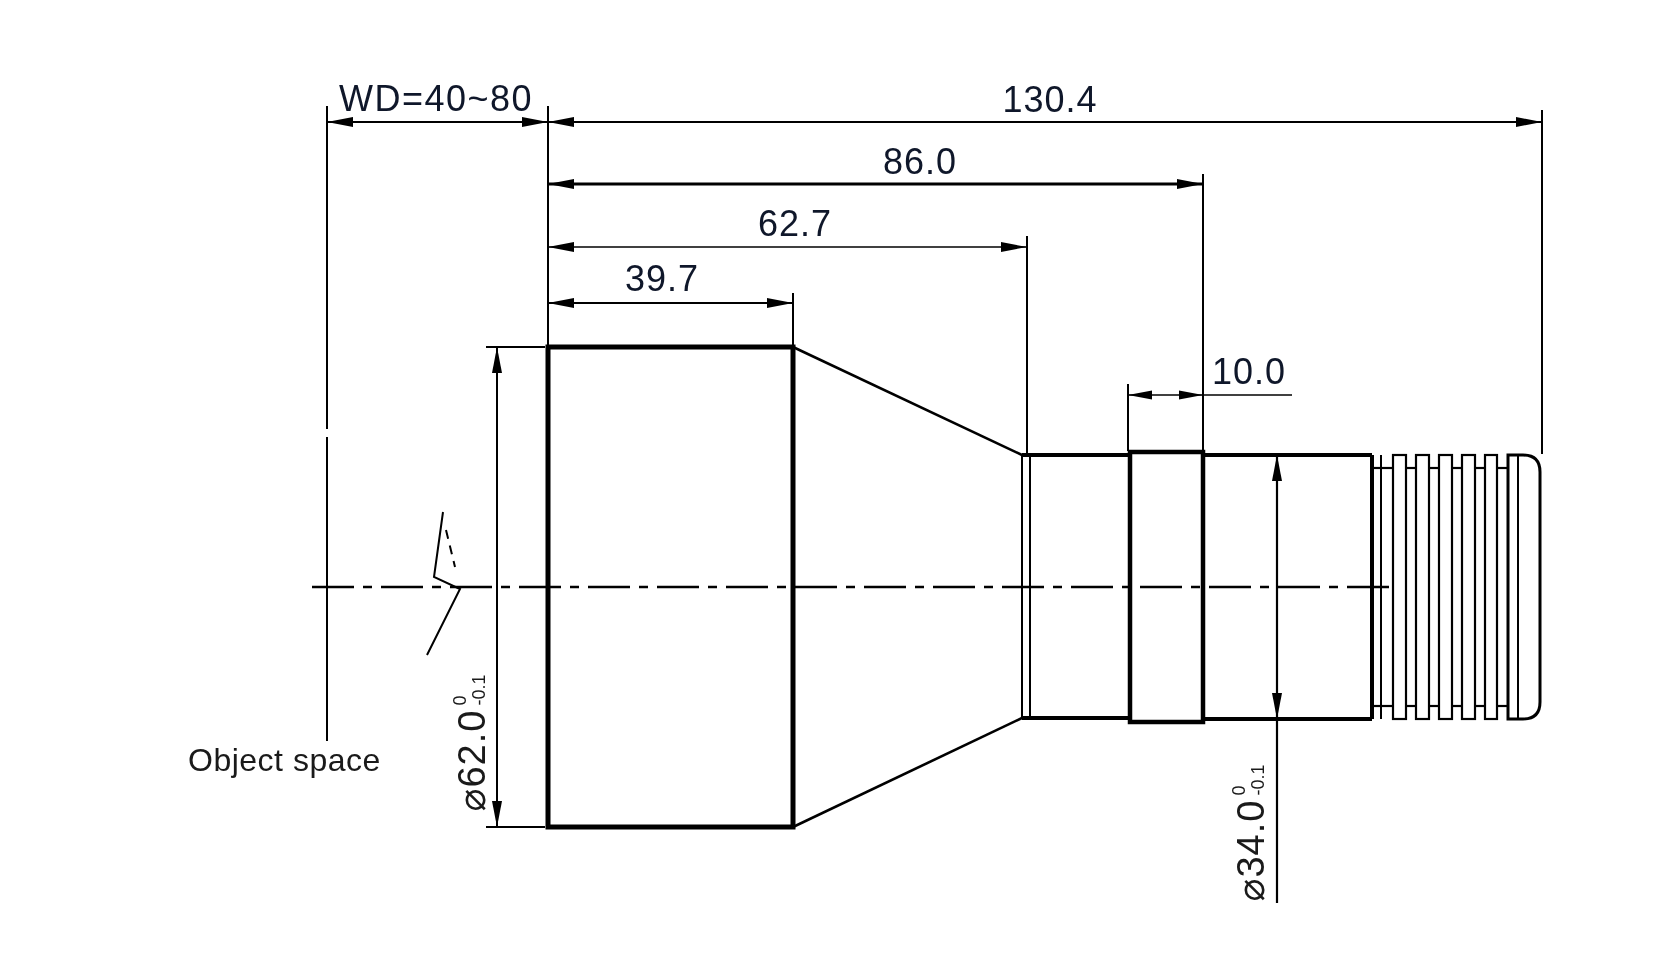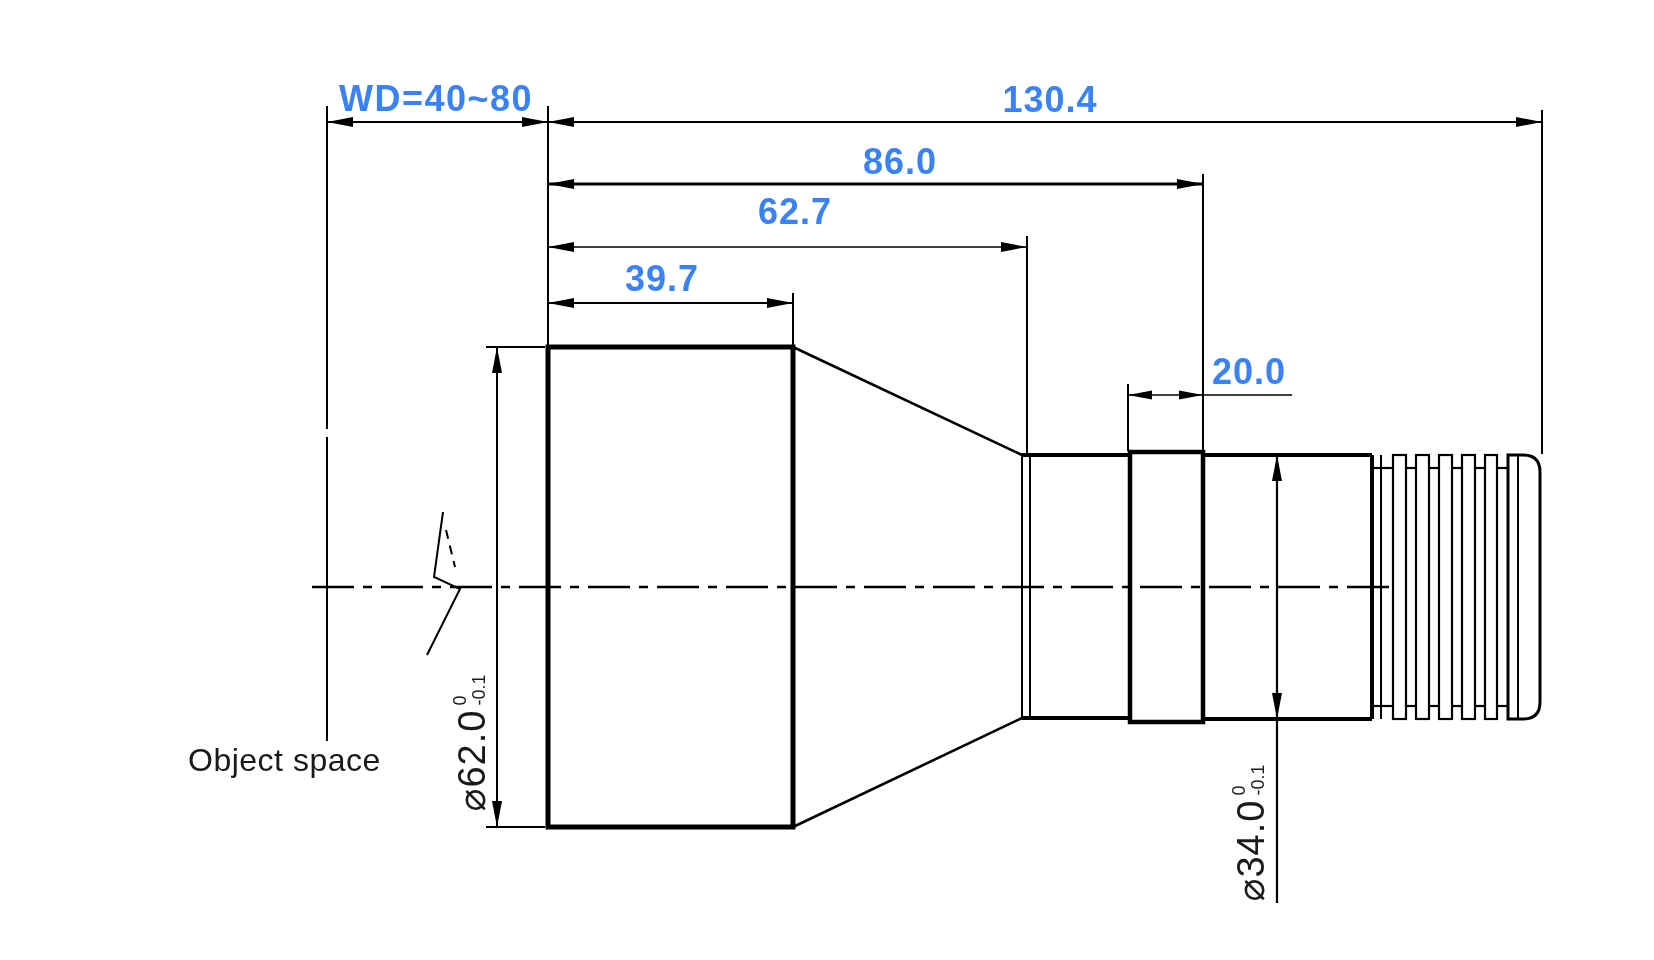--- a/index.html
+++ b/index.html
@@ -16,9 +16,9 @@
     position: absolute;
     transform: translate(-50%, -50%);
     font-size: 36px;
-    font-weight: 700;
+    font-weight: 400;
     letter-spacing: 1px;
-    color: #3b82f6;
+    color: #0f172a;
     white-space: nowrap;
     line-height: 1;
   }

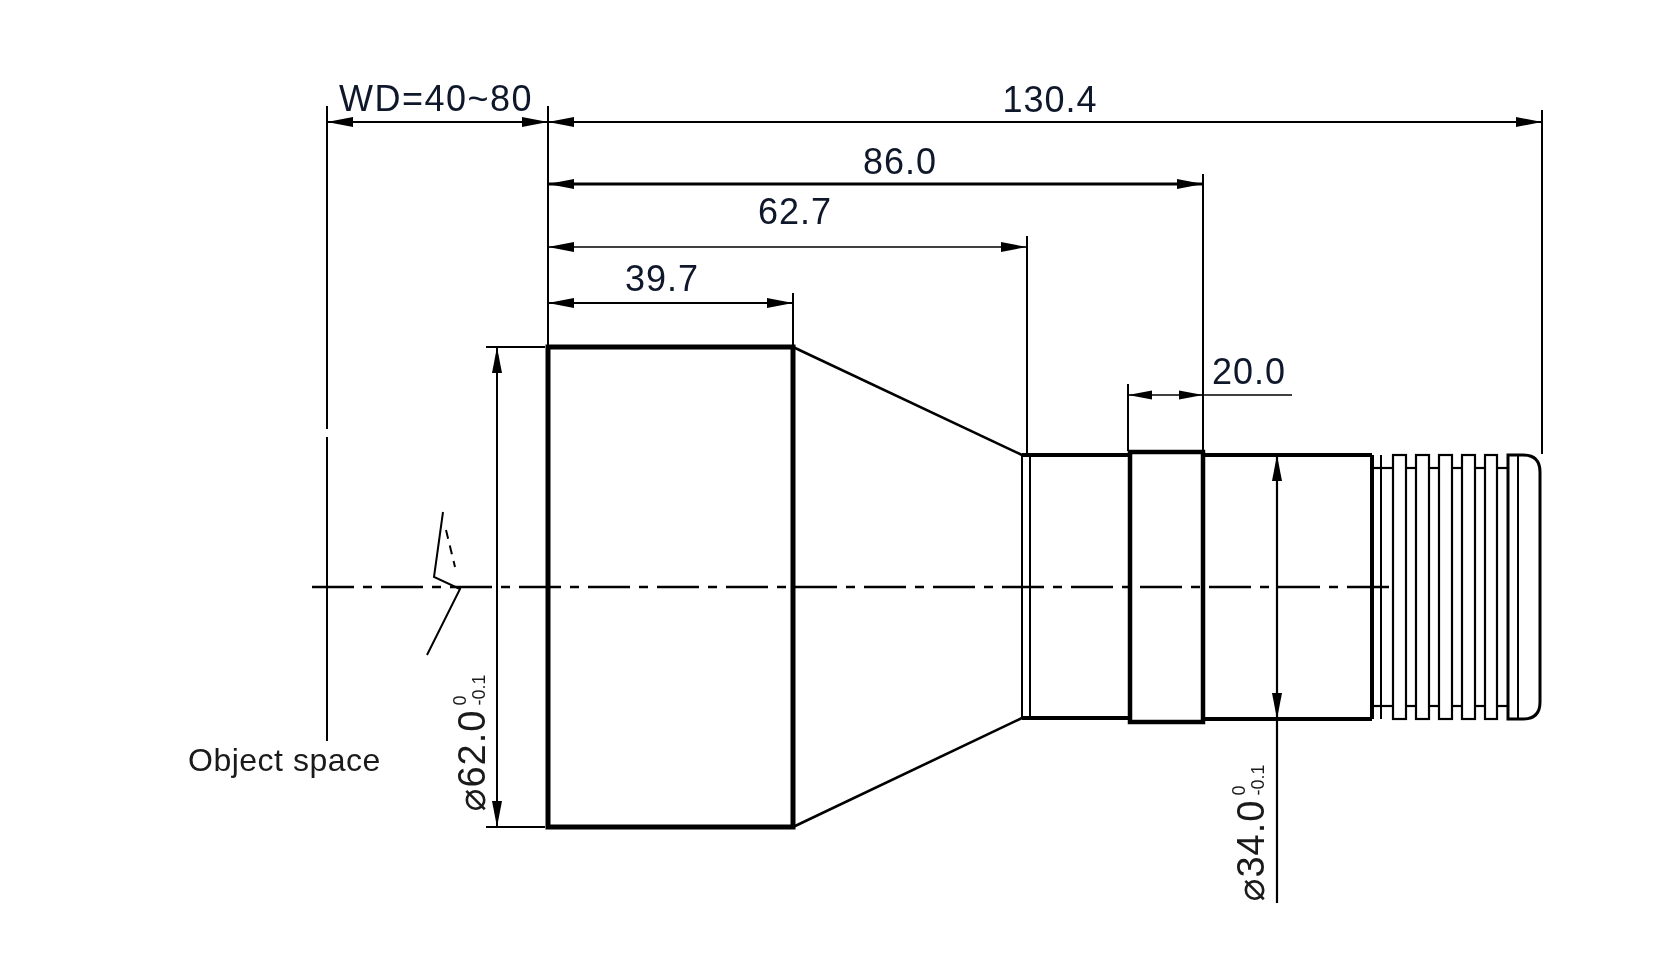--- a/index.html
+++ b/index.html
@@ -159,7 +159,7 @@
 
   <div class="dim-label" style="left:1050px; top:100px;">130.4</div>
 
-  <div class="dim-label" style="left:900px; top:162px;">86.0</div>
+  <div class="dim-label" style="left:920px; top:162px;">86.0</div>
 
   <div class="dim-label" style="left:795px; top:212px;">62.7</div>
 

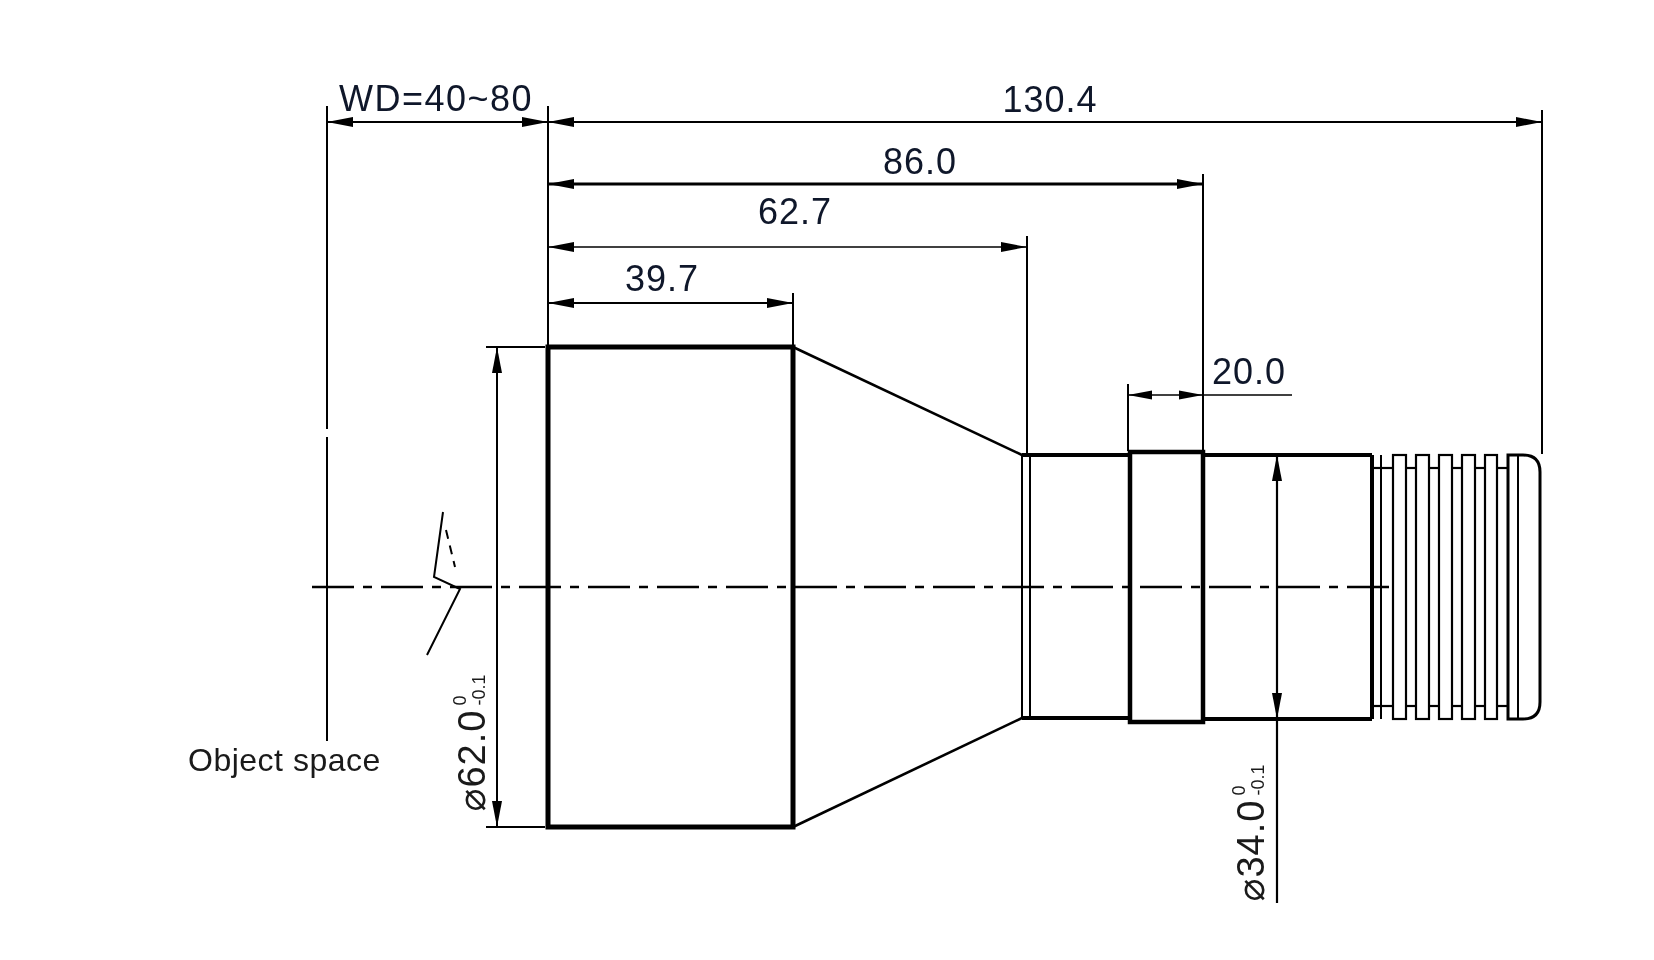--- a/index.html
+++ b/index.html
@@ -161,7 +161,7 @@
 
   <div class="dim-label" style="left:920px; top:162px;">86.0</div>
 
-  <div class="dim-label" style="left:795px; top:212px;">62.7</div>
+  <div class="dim-label" style="left:795px; top:224px;">62.7</div>
 
   <div class="dim-label" style="left:662px; top:279px;">39.7</div>
 

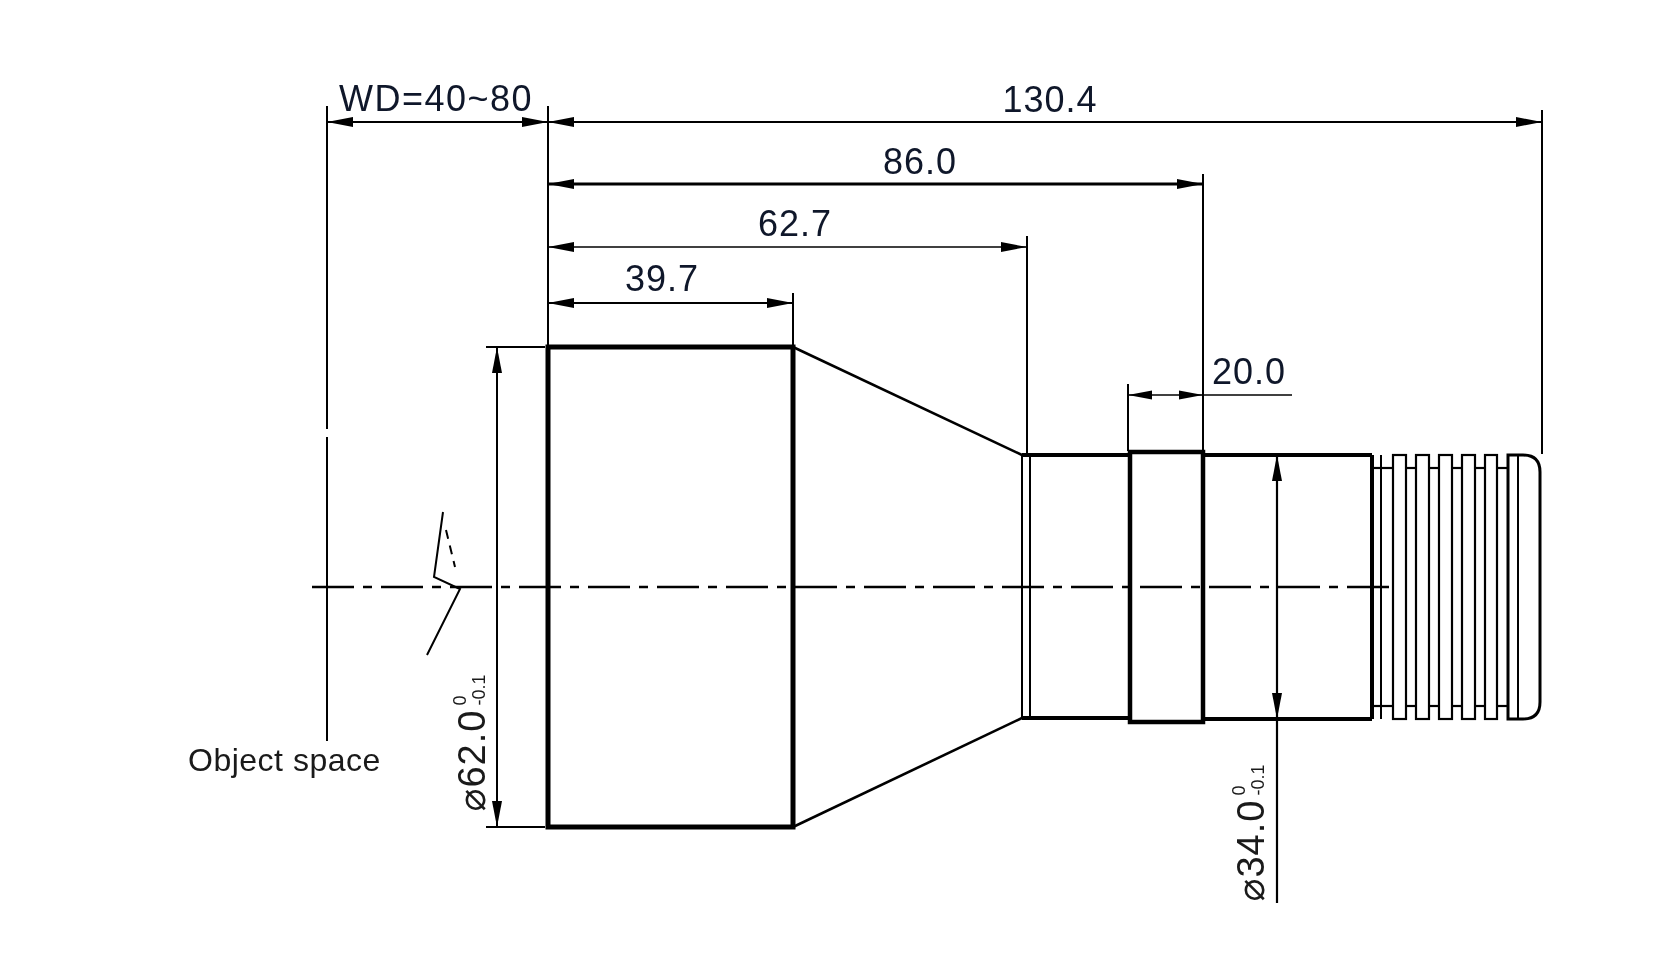--- a/index.html
+++ b/index.html
@@ -165,7 +165,7 @@
 
   <div class="dim-label" style="left:662px; top:279px;">39.7</div>
 
-  <div class="dim-label" style="left:1249px; top:372px;">20.0</div>
+  <div class="dim-label" style="left:1249px; top:372px;">10.0</div>
 
   <div class="dia-label" style="left:472px; top:743px;">
     <span>⌀62.0</span>

